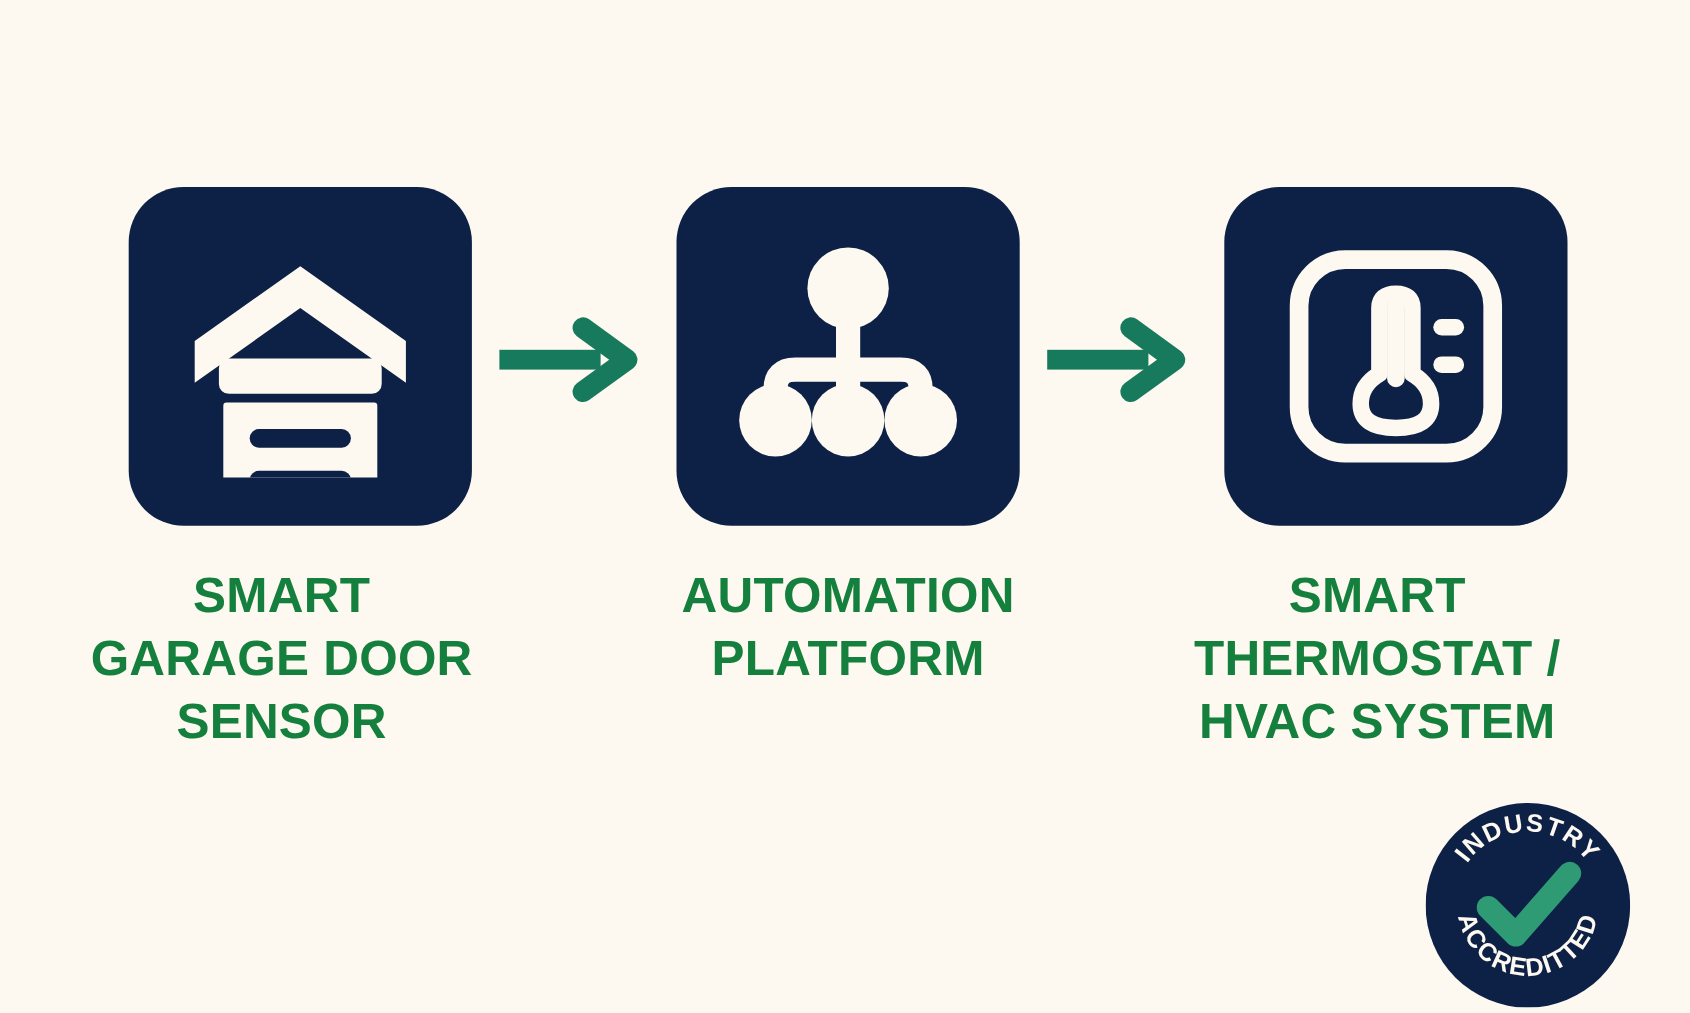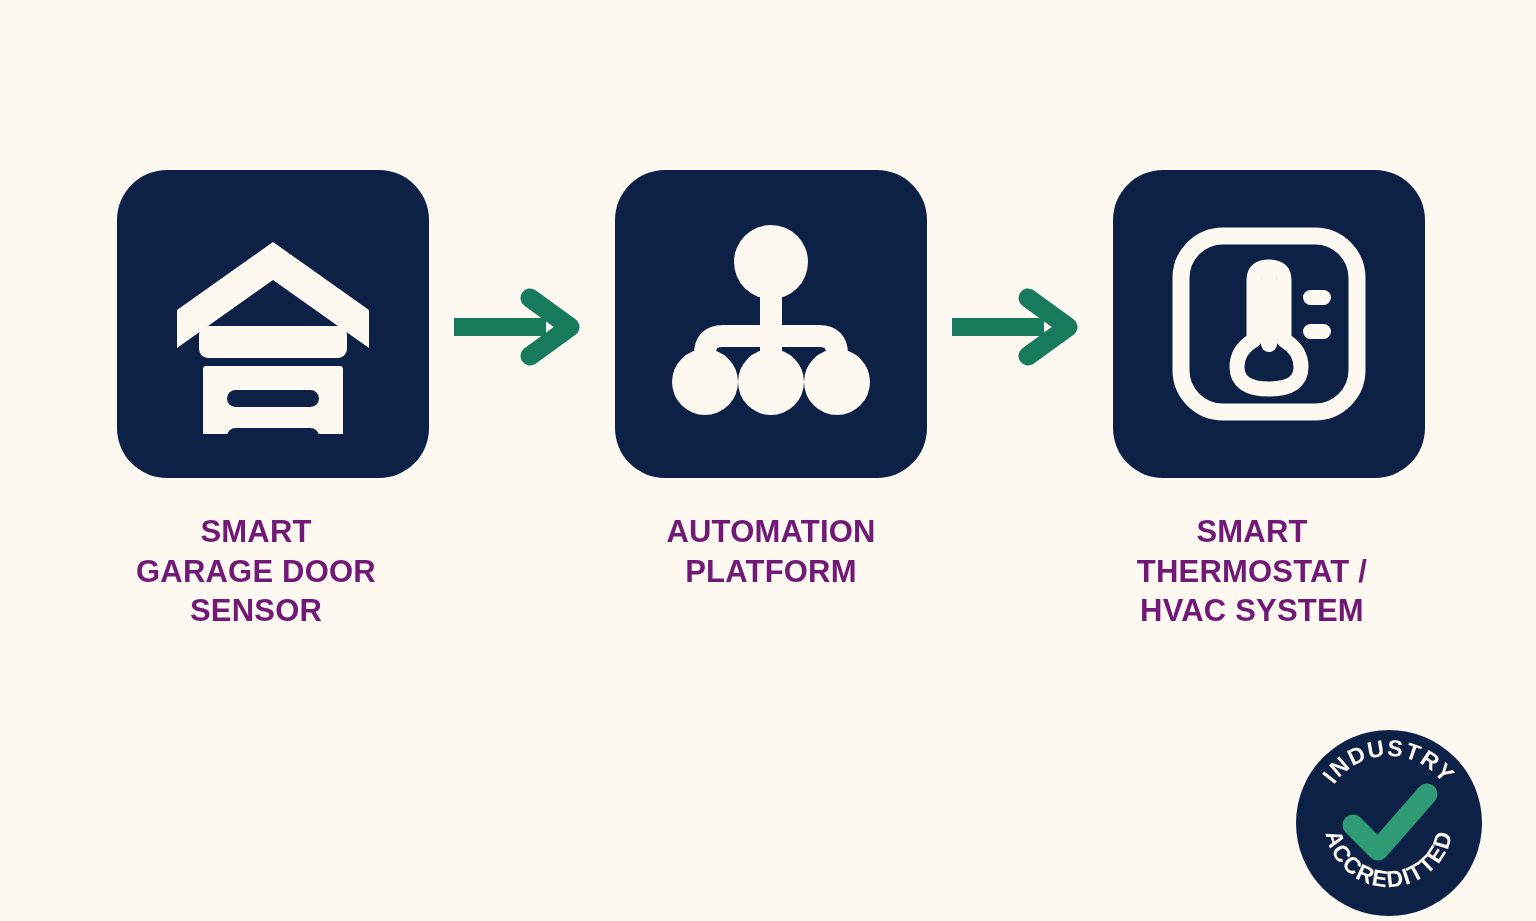--- a/index.html
+++ b/index.html
@@ -56,8 +56,8 @@
   .node-label {
     margin-top: 34px;
     text-align: center;
-    color: #701a75;
-    font-size: 31px;
+    color: #15803d;
+    font-size: 45px;
     font-weight: 700;
     line-height: 1.28;
     letter-spacing: 0.2px;

